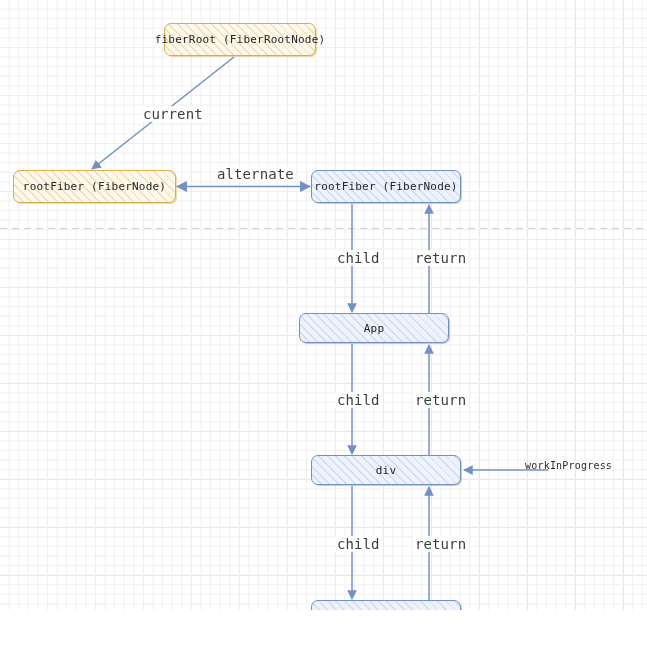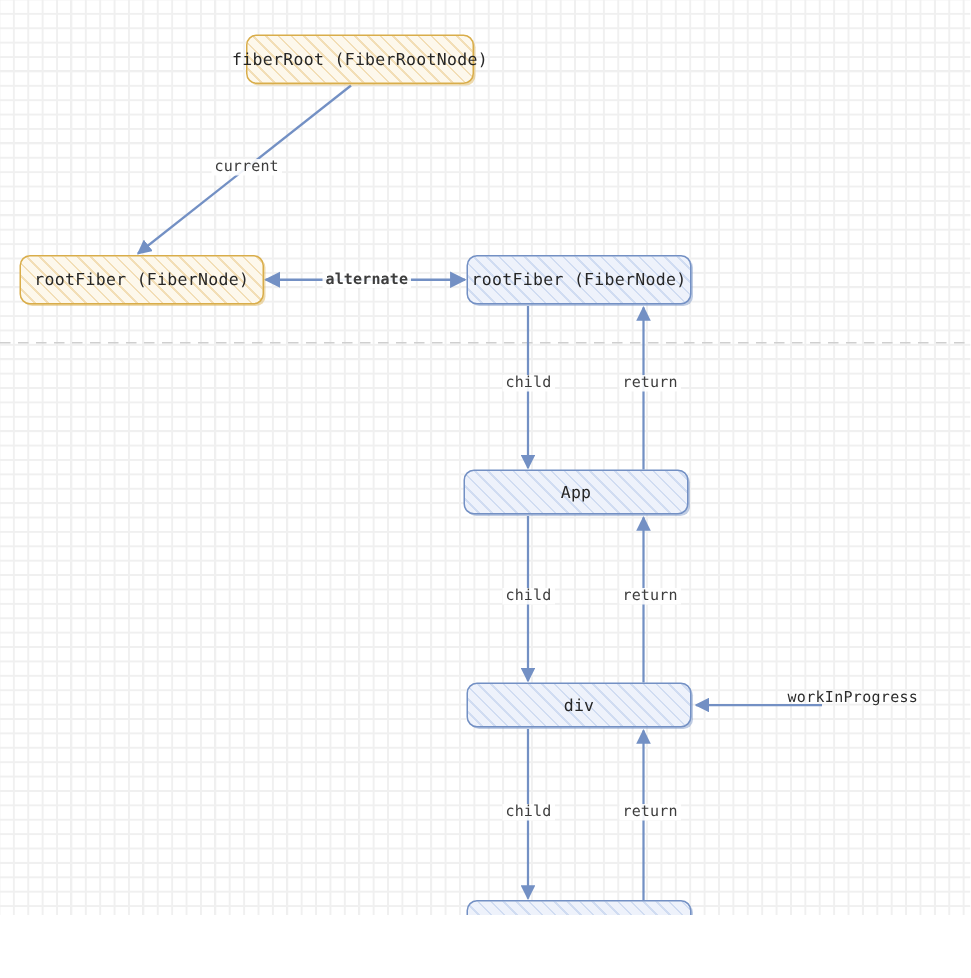--- a/index.html
+++ b/index.html
@@ -73,7 +73,7 @@
   }
   .edge-label {
     position: absolute;
-    font-size: 10px;
+    font-size: 14px;
     color: #3d3d3d;
     letter-spacing: 0.1px;
     white-space: nowrap;

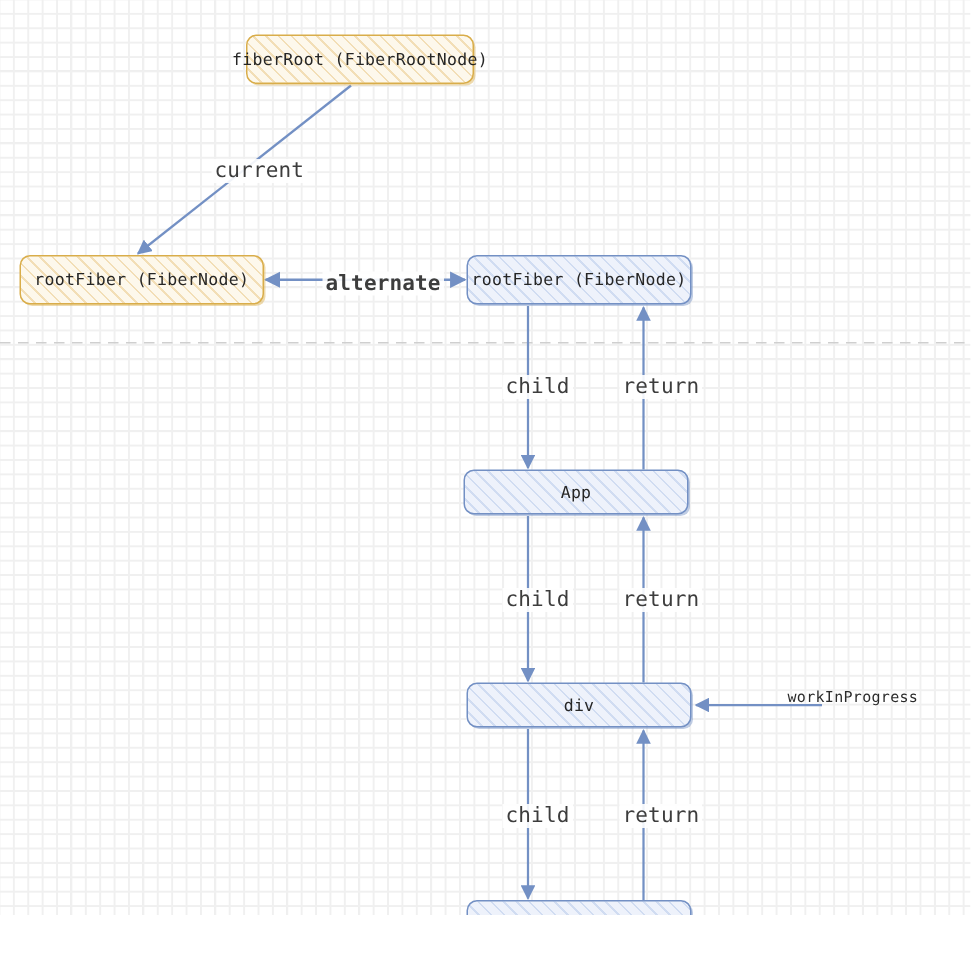--- a/index.html
+++ b/index.html
@@ -147,7 +147,7 @@
 
   <div class="edge-label" style="left:141px; top:106px;">current</div>
 
-  <div class="edge-label" style="left:215px; top:181px;font-weight:bold;">alternate</div>
+  <div class="edge-label" style="left:215px; top:166px;">alternate</div>
 
   <div class="edge-label" style="left:335px; top:250px;">child</div>
 

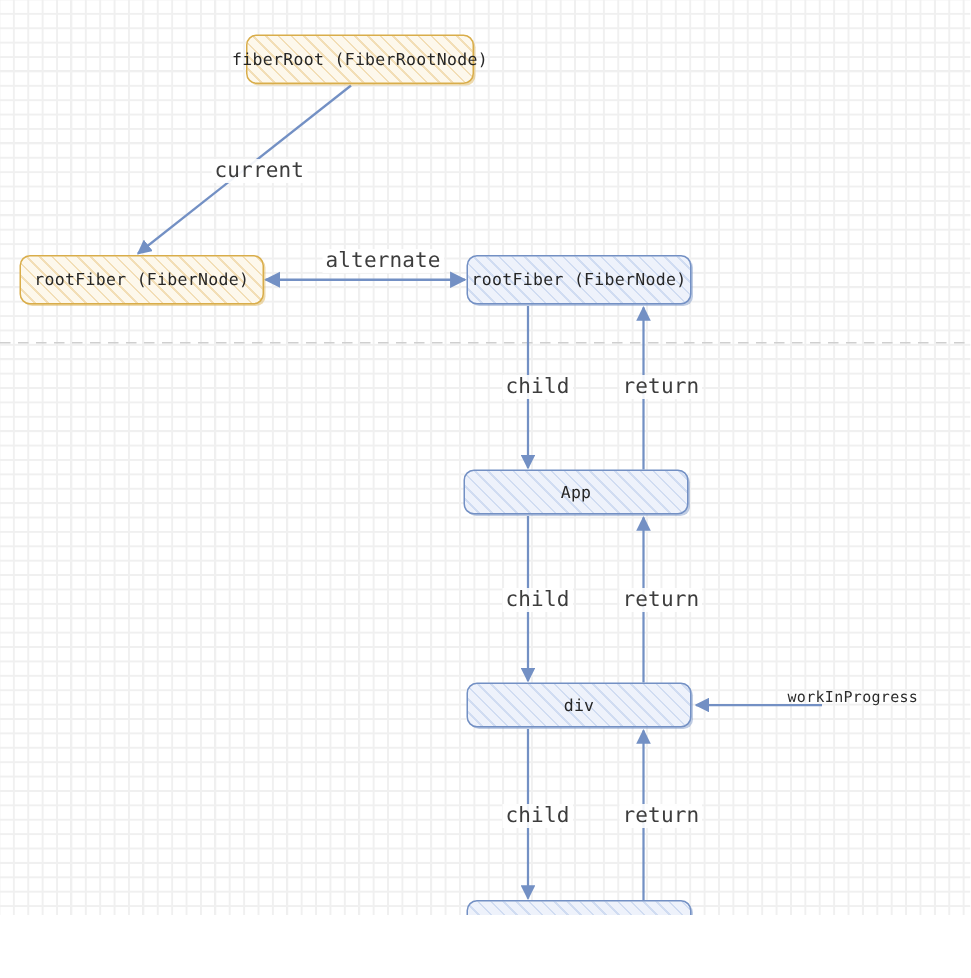--- a/index.html
+++ b/index.html
@@ -133,7 +133,7 @@
     <span>rootFiber (FiberNode)</span>
   </div>
 
-  <div class="node node-blue" style="left:309px; top:313px; width:150px; height:30px;">
+  <div class="node node-blue" style="left:299px; top:313px; width:150px; height:30px;">
     <span>App</span>
   </div>
 

